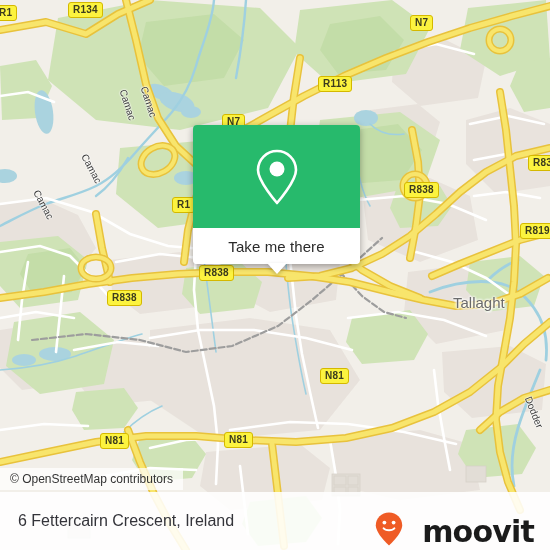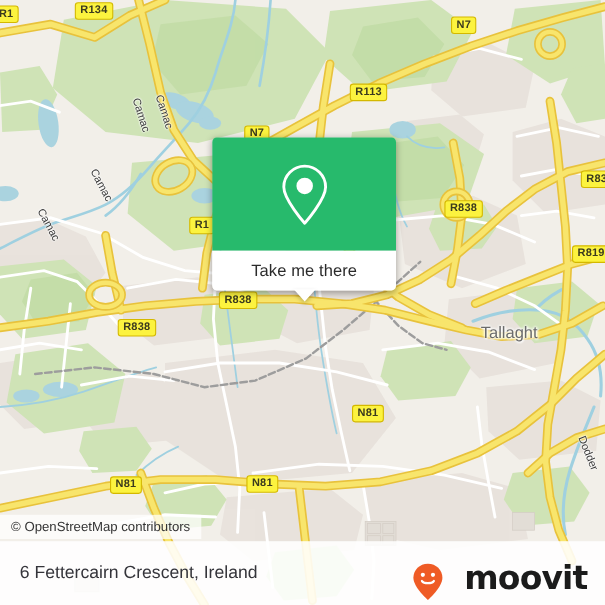--- a/index.html
+++ b/index.html
@@ -393,7 +393,7 @@
       <div class="shield" style="left: 224px; top: 432px;">N81</div>
     </div>
   <div id="place-layer">
-      <div class="place-label" style="left: 437px; top: 294px;">Tallaght</div>
+      <div class="place-label" style="left: 453px; top: 294px;">Tallaght</div>
     </div>
   <div id="water-layer">
       <div class="water-label" style="left: 128px; top: 88px; transform: rotate(72deg); transform-origin: left top;">Camac</div>

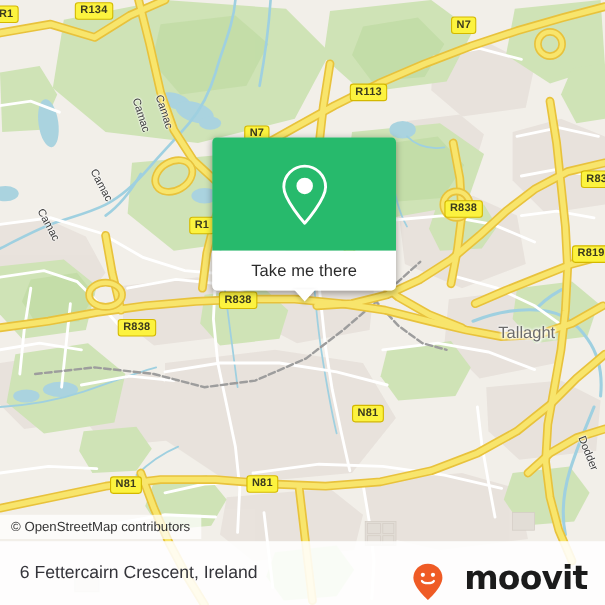--- a/index.html
+++ b/index.html
@@ -153,7 +153,7 @@
   }
   #brand-logo {
     display: flex;
-    align-items: flex-start;
+    align-items: flex-end;
     gap: 18px;
     margin-top: 15px;
   }

